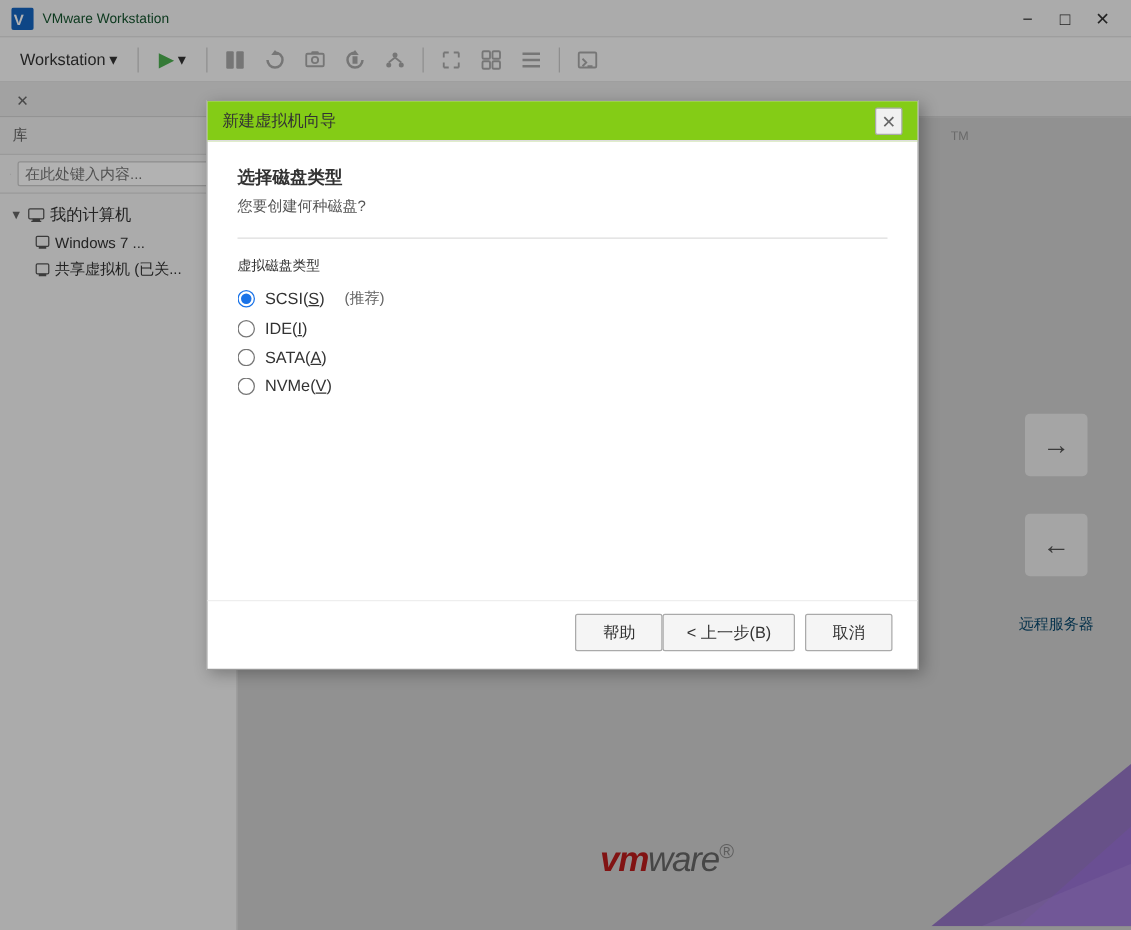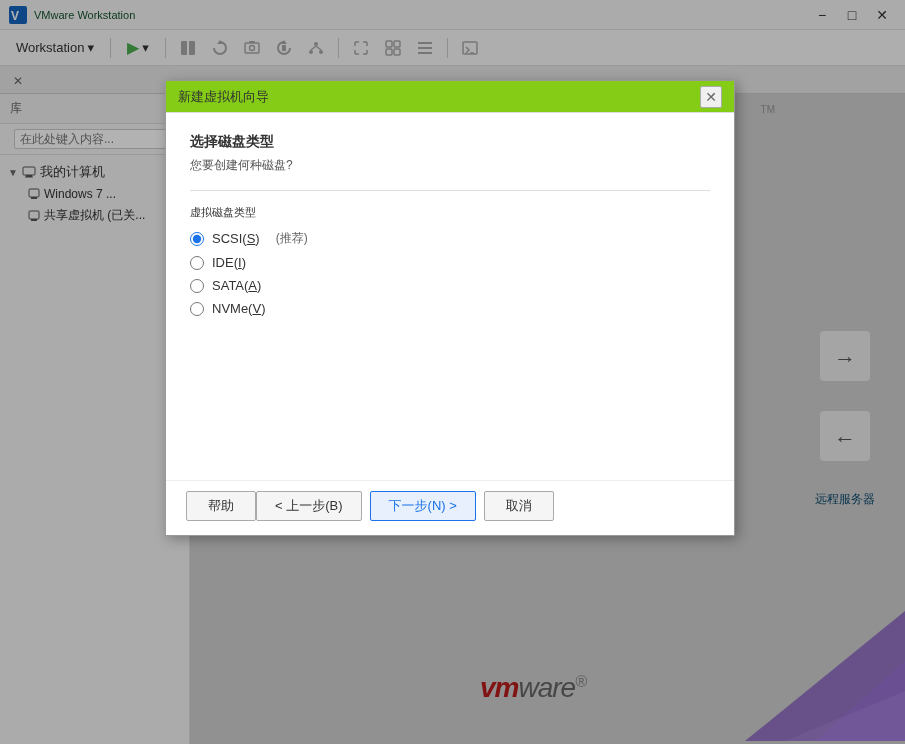--- a/index.html
+++ b/index.html
@@ -311,7 +311,7 @@
     .dialog-footer {
       display: flex;
       align-items: center;
-      justify-content: flex-start;
+      justify-content: flex-end;
       padding: 10px 20px 14px 20px;
       border-top: 1px solid #eee;
       margin-top: 140px;

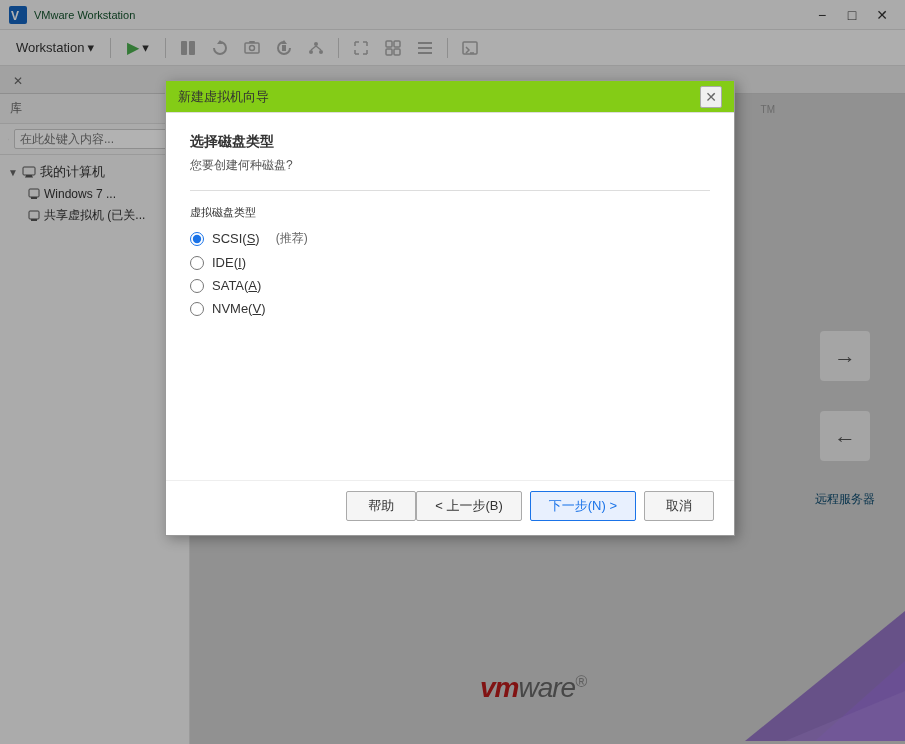--- a/index.html
+++ b/index.html
@@ -581,7 +581,6 @@
       <button class="btn">帮助</button>
       <div class="btn-group">
         <button class="btn">&lt; 上一步(B)</button>
-        <button class="btn primary">下一步(N) &gt;</button>
         <button class="btn">取消</button>
       </div>
     </div>

